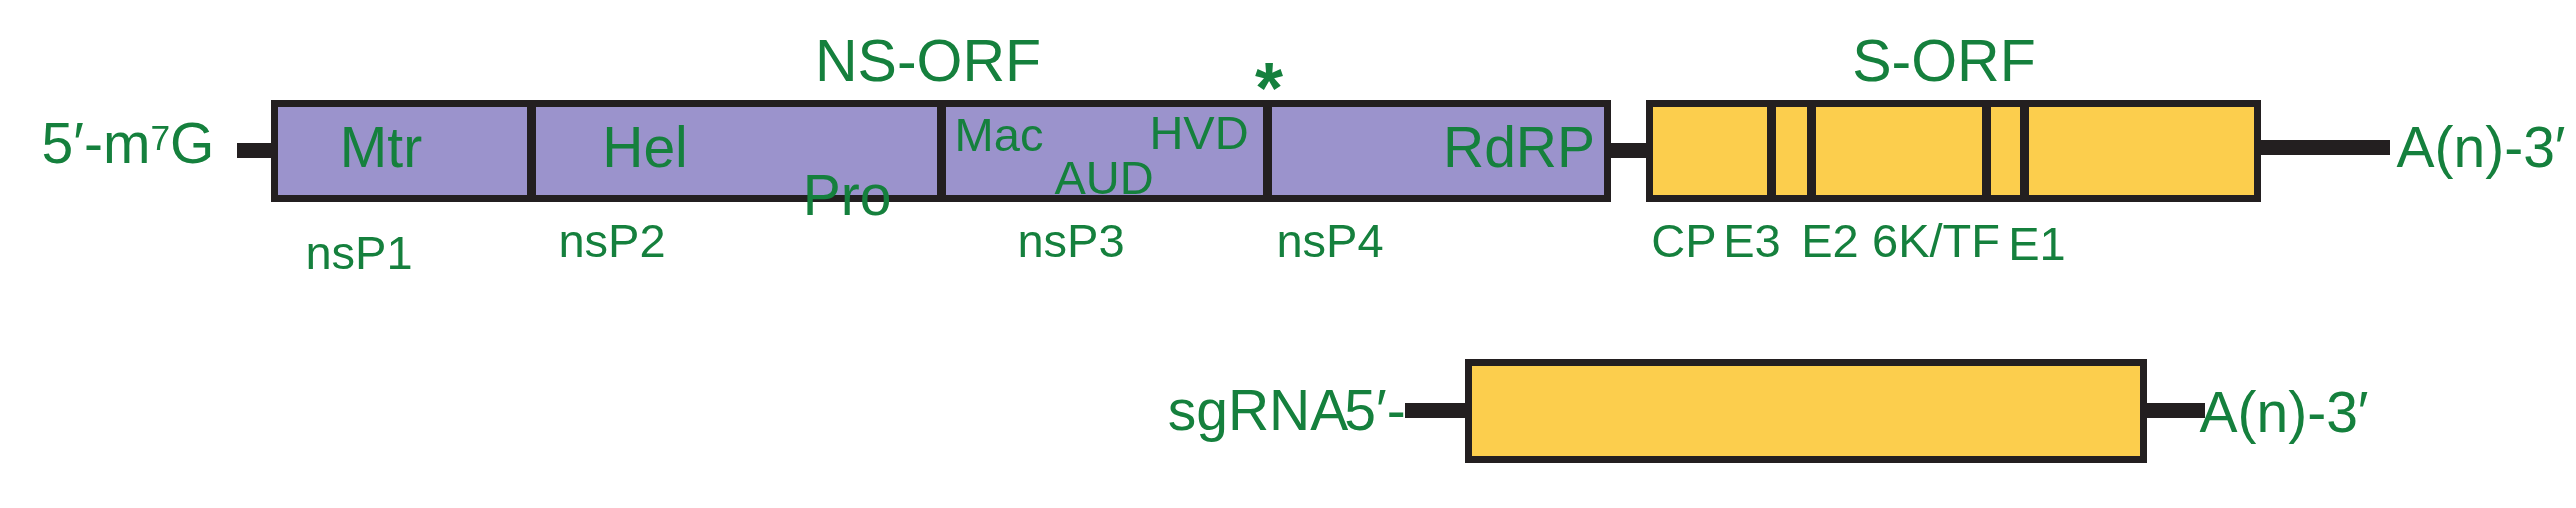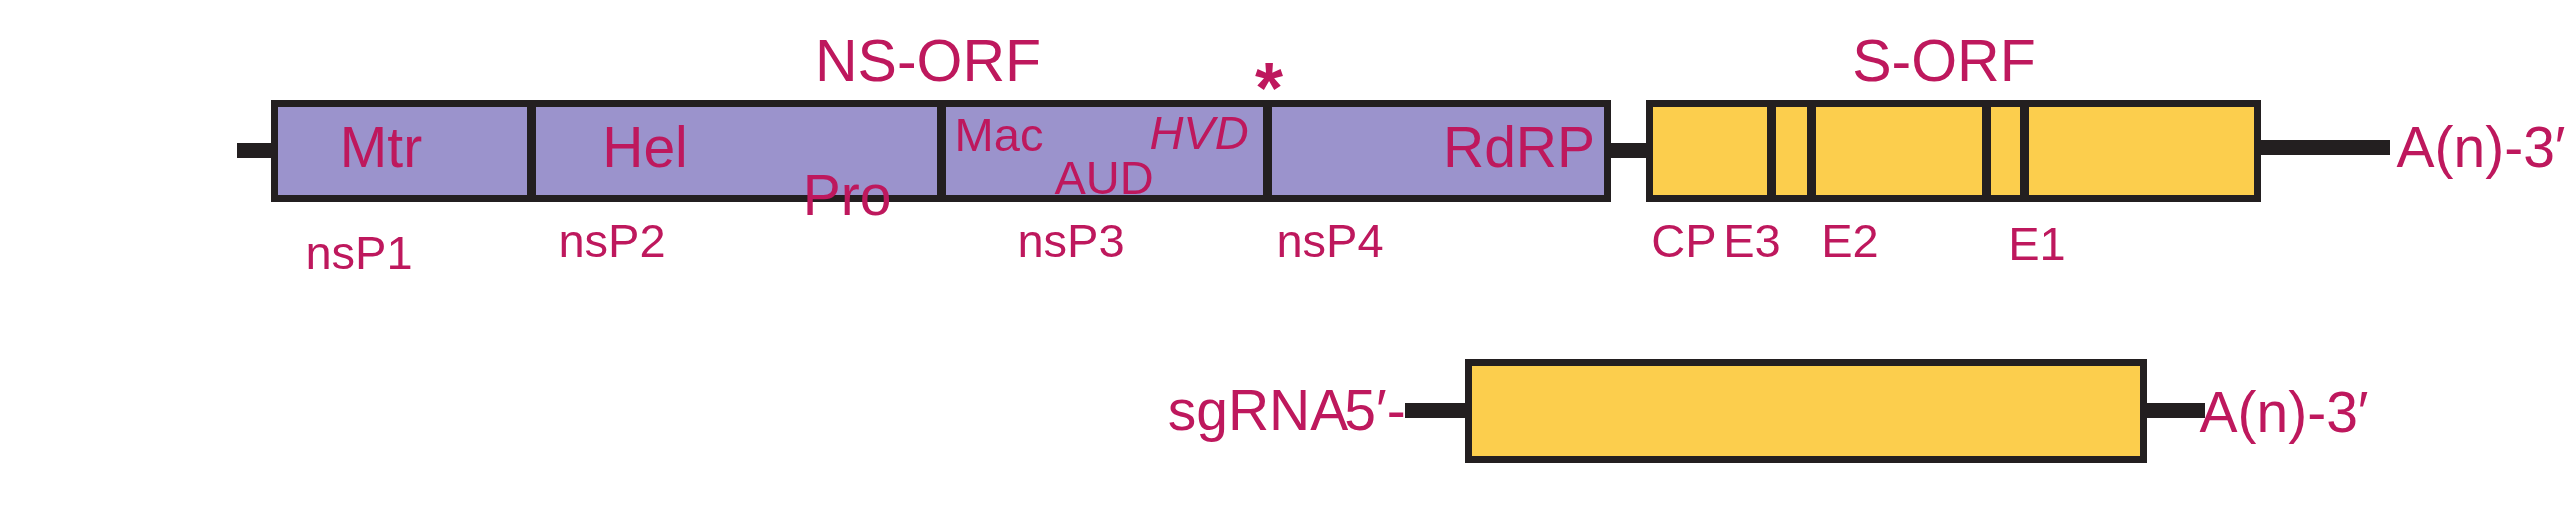--- a/index.html
+++ b/index.html
@@ -17,7 +17,7 @@
     position: absolute;
     transform: translate(-50%, -50%);
     white-space: nowrap;
-    color: #be185d;
+    color: #15803d;
     line-height: 1;
   }
   .f60 { font-size: 59px; }

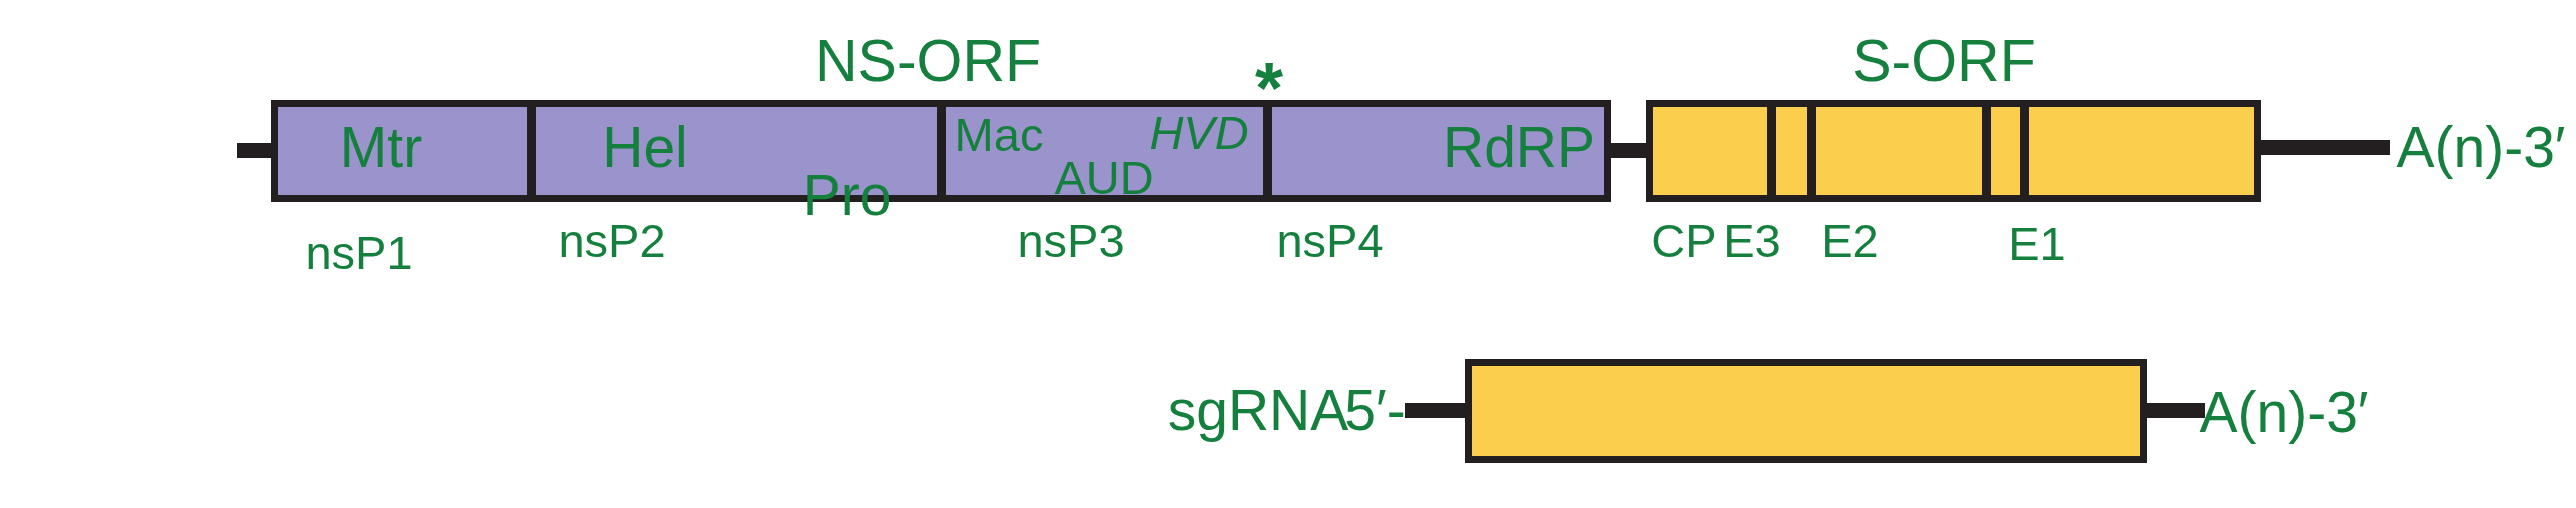--- a/index.html
+++ b/index.html
@@ -55,6 +55,9 @@
 
 <div class="canvas">
 
+  <div class="t f58" style="left:128px; top:143px;">
+    <span>5′-m</span><sup class="cap7">7</sup><span>G</span>
+  </div>
 
   <div class="hline" style="left:237px; top:143px; width:35px;"></div>
   <div class="hline" style="left:1608px; top:143px; width:41px;"></div>

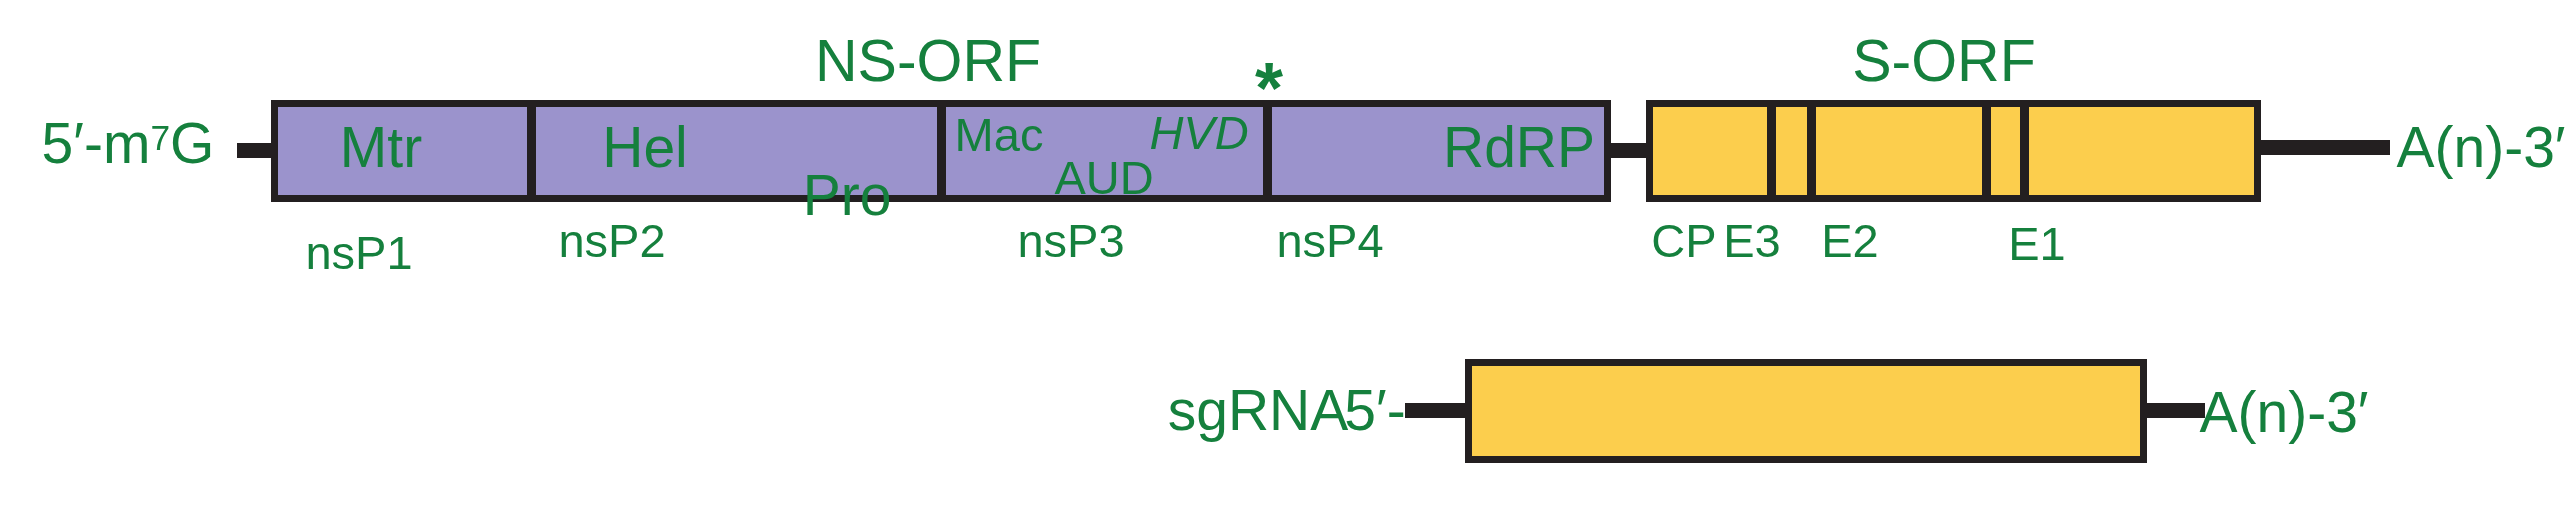--- a/index.html
+++ b/index.html
@@ -78,7 +78,7 @@
   <div class="t f58" style="left:847px;  top:147px;margin-top:48px;">Pro</div>
   <div class="t f48" style="left:999px; top:134px;">Mac</div>
   <div class="t f48" style="left:1104px; top:177px;">AUD</div>
-  <div class="t f48" style="left:1199px; top:132px;font-style:italic;">HVD</div>
+  <div class="t f48" style="left:1199px; top:132px;">HVD</div>
   <div class="t f58" style="left:1519px; top:147px;">RdRP</div>
 
   <div class="gbox yellow" style="left:1646px; top:100px; width:615px; height:102px;"></div>

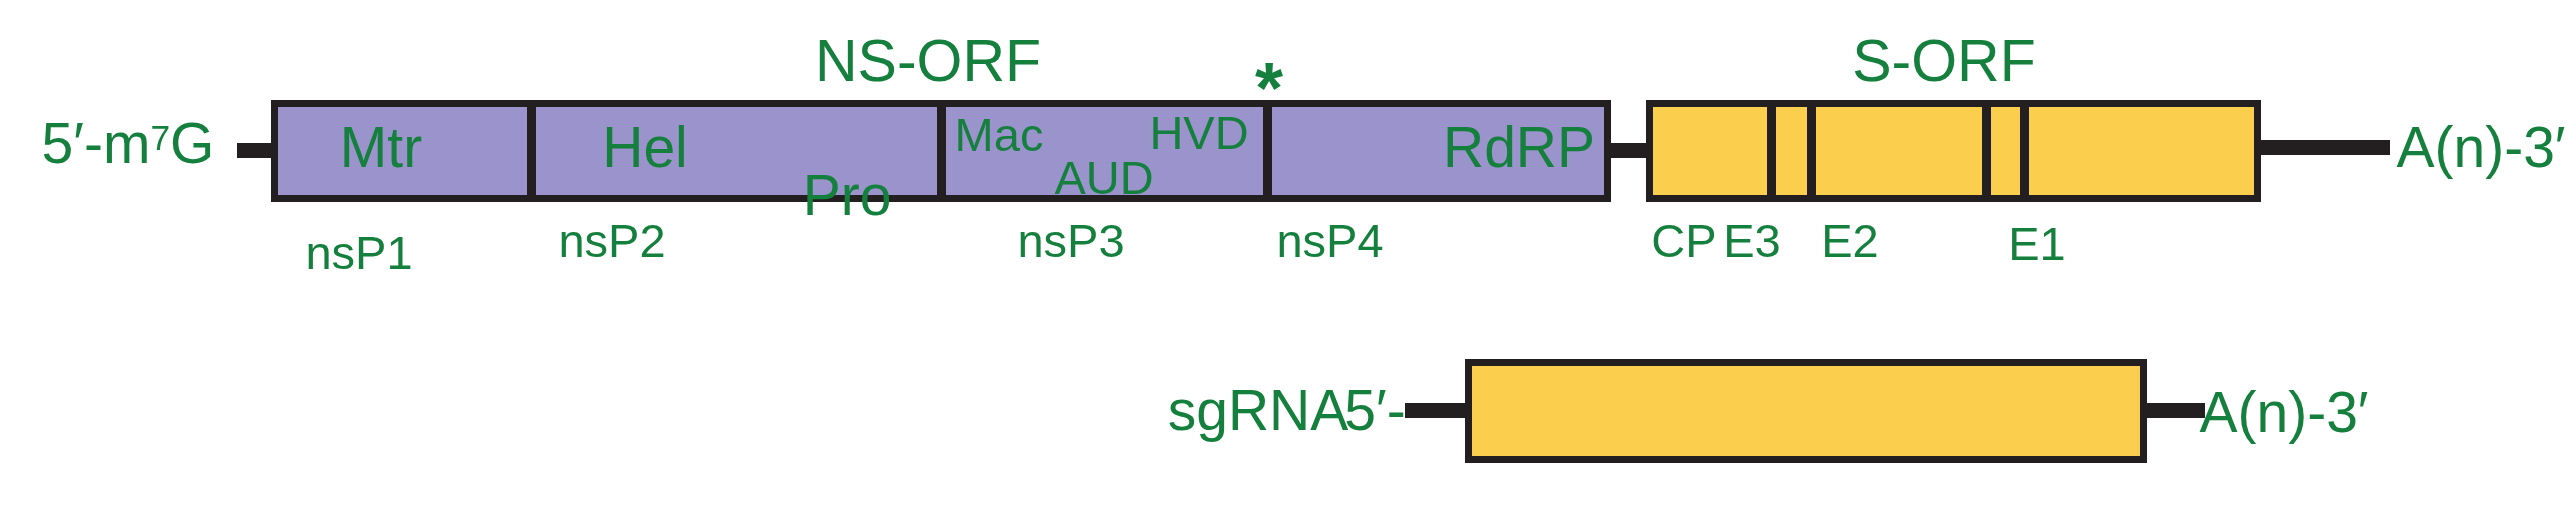--- a/index.html
+++ b/index.html
@@ -95,7 +95,7 @@
   <div class="t f48" style="left:1330px; top:240px;">nsP4</div>
   <div class="t f48" style="left:1684px; top:240px;">CP</div>
   <div class="t f48" style="left:1752px; top:240px;">E3</div>
-  <div class="t f48" style="left:1830px; top:240px;margin-left:20px;">E2</div>
+  <div class="t f48" style="left:1830px; top:240px;">E2</div>
   <div class="t f48" style="left:2037px; top:243px;">E1</div>
 
   <div class="t f58" style="left:1258px; top:410px;">sgRNA</div>

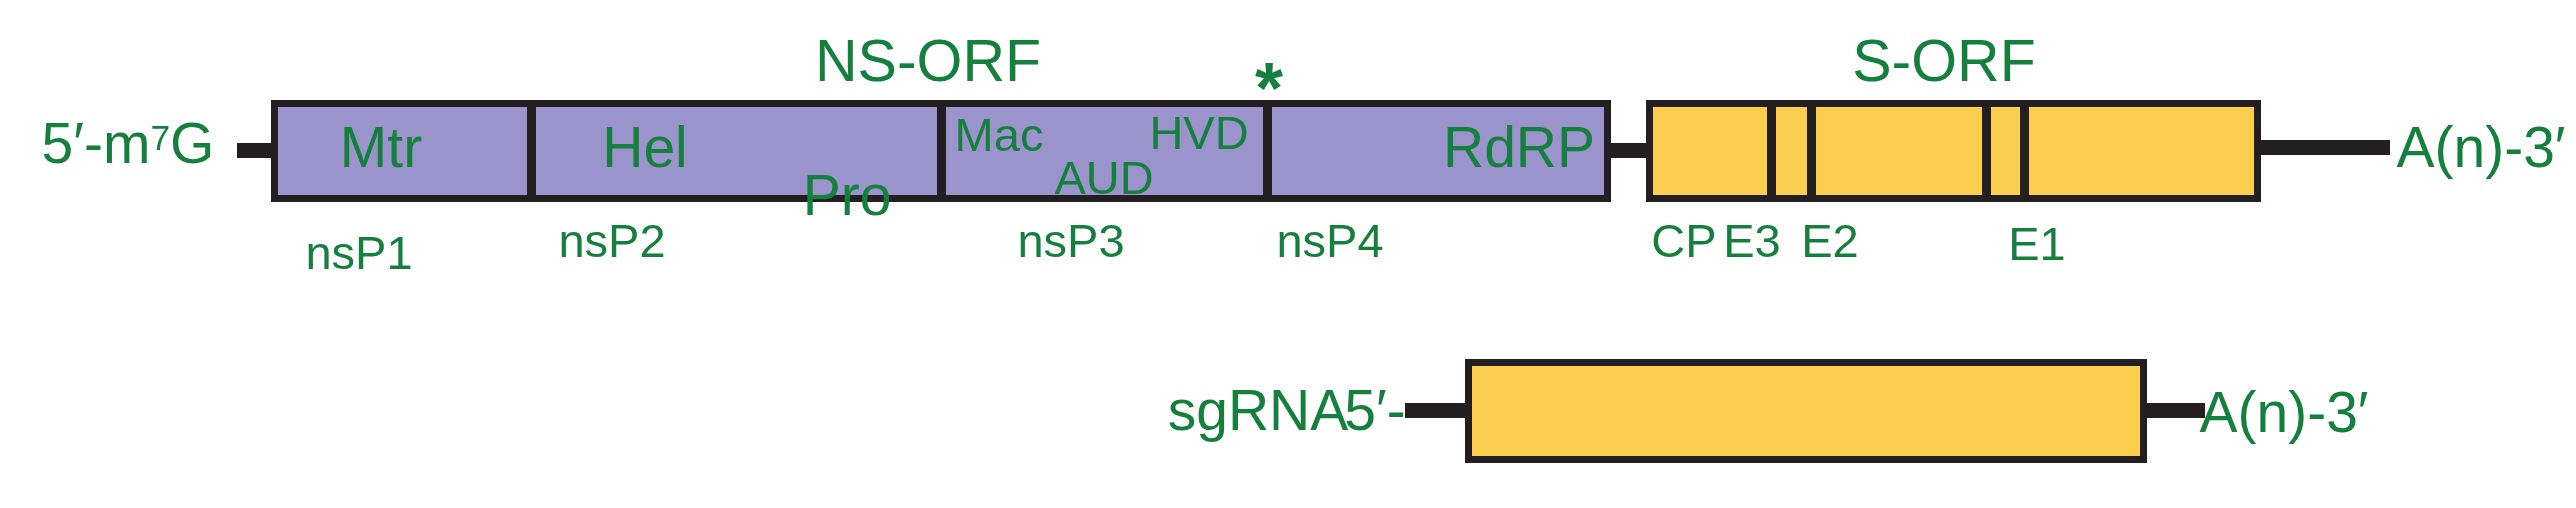--- a/index.html
+++ b/index.html
@@ -96,6 +96,7 @@
   <div class="t f48" style="left:1684px; top:240px;">CP</div>
   <div class="t f48" style="left:1752px; top:240px;">E3</div>
   <div class="t f48" style="left:1830px; top:240px;">E2</div>
+  <div class="t f48" style="left:1936px; top:240px;">6K/TF</div>
   <div class="t f48" style="left:2037px; top:243px;">E1</div>
 
   <div class="t f58" style="left:1258px; top:410px;">sgRNA</div>

